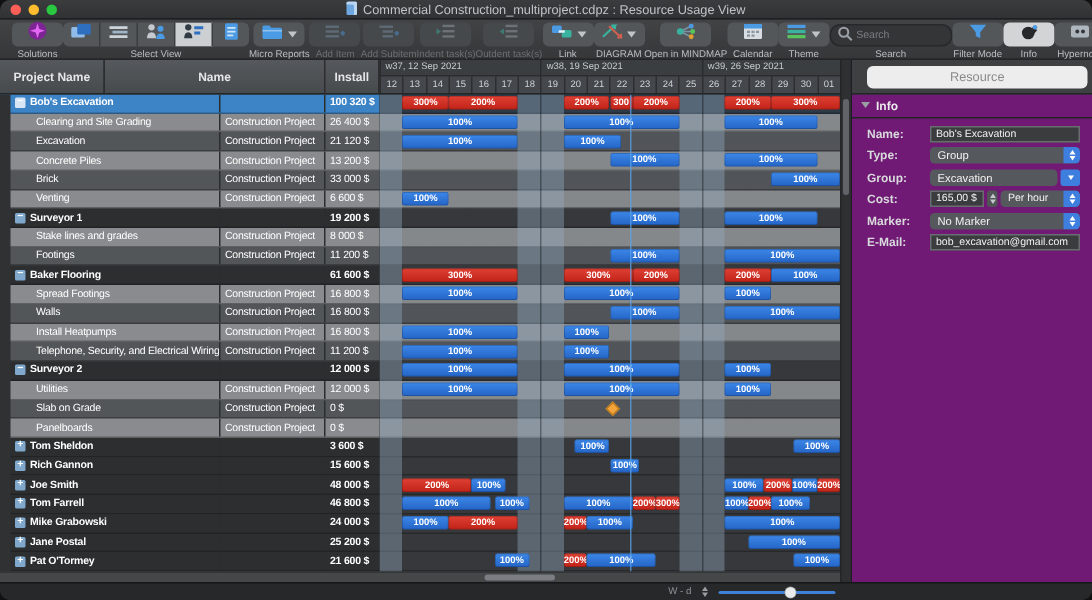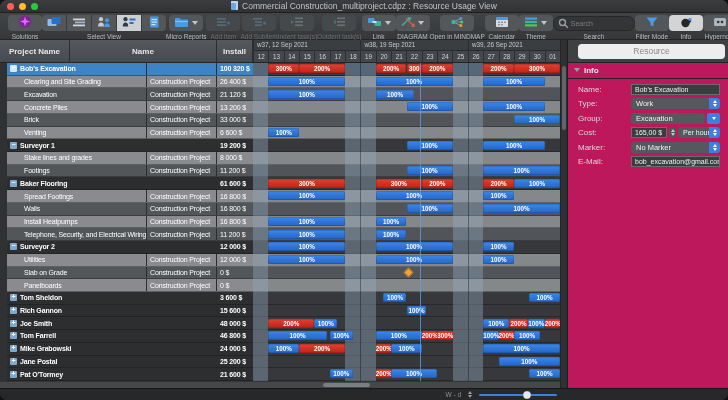--- a/index.html
+++ b/index.html
@@ -91,7 +91,7 @@
   .vscroll{width:7px;flex:none;background:#2e3032;border-left:1px solid #232527;box-sizing:border-box;position:relative;}
   .vthumb{position:absolute;left:1px;width:4px;border-radius:2px;background:#606468;top:26px;height:64px;}
   
-  .inspector{width:161px;flex:none;background:#be185d;border-left:1px solid #1c1e20;box-sizing:border-box;
+  .inspector{width:161px;flex:none;background:#701a75;border-left:1px solid #1c1e20;box-sizing:border-box;
              display:flex;flex-direction:column;}
   .insp-top{height:23px;background:#3e4042;border-bottom:1px solid #222426;box-sizing:border-box;
             display:flex;align-items:center;padding:0 3px 0 10px;}

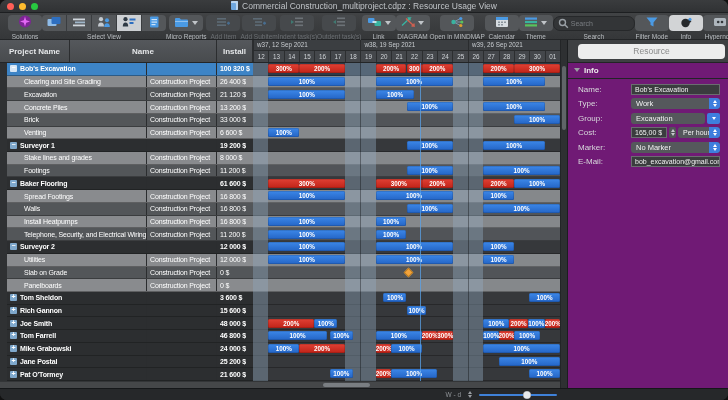--- a/index.html
+++ b/index.html
@@ -102,7 +102,7 @@
   .insp-section:before{content:"";position:absolute;left:6px;top:5px;width:0;height:0;
                 border-left:3.5px solid transparent;border-right:3.5px solid transparent;border-top:4.5px solid #9a9ea2;}
   .insp-row{display:flex;align-items:center;height:14.5px;padding:0 8px 0 10px;}
-  .insp-label{width:53px;flex:none;font-size:8px;color:#d8dadc;}
+  .insp-label{width:42px;flex:none;font-size:8px;color:#d8dadc;font-weight:bold;}
   .insp-ctl{flex:1;display:flex;align-items:center;gap:2px;min-width:0;}
   .ibox{height:11px;box-sizing:border-box;}
   .insp-input{flex:1;background:#3a3c3e;border:1px solid #6a6d70;color:#f2f2f2;font-size:7px;

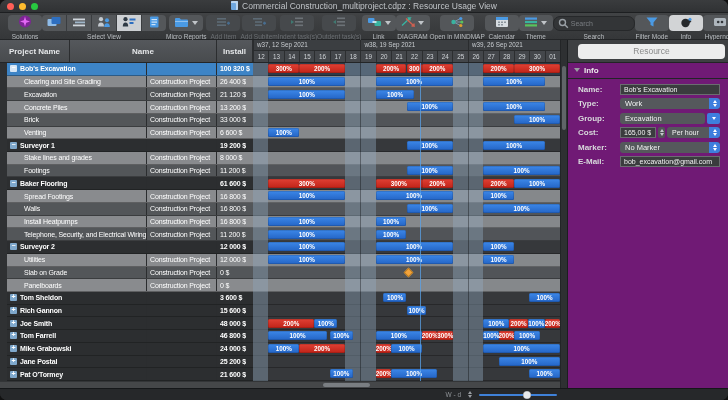--- a/index.html
+++ b/index.html
@@ -826,7 +826,7 @@
           <div class="insp-row">
             <span class="insp-label">Type:</span>
             <span class="insp-ctl">
-              <div class="insp-select ibox"><span>Work</span><span class="blue-stepper">
+              <div class="insp-select ibox"><span>Group</span><span class="blue-stepper">
                   <span class="aru"></span>
                   <span class="ard"></span>
                 </span></div>

